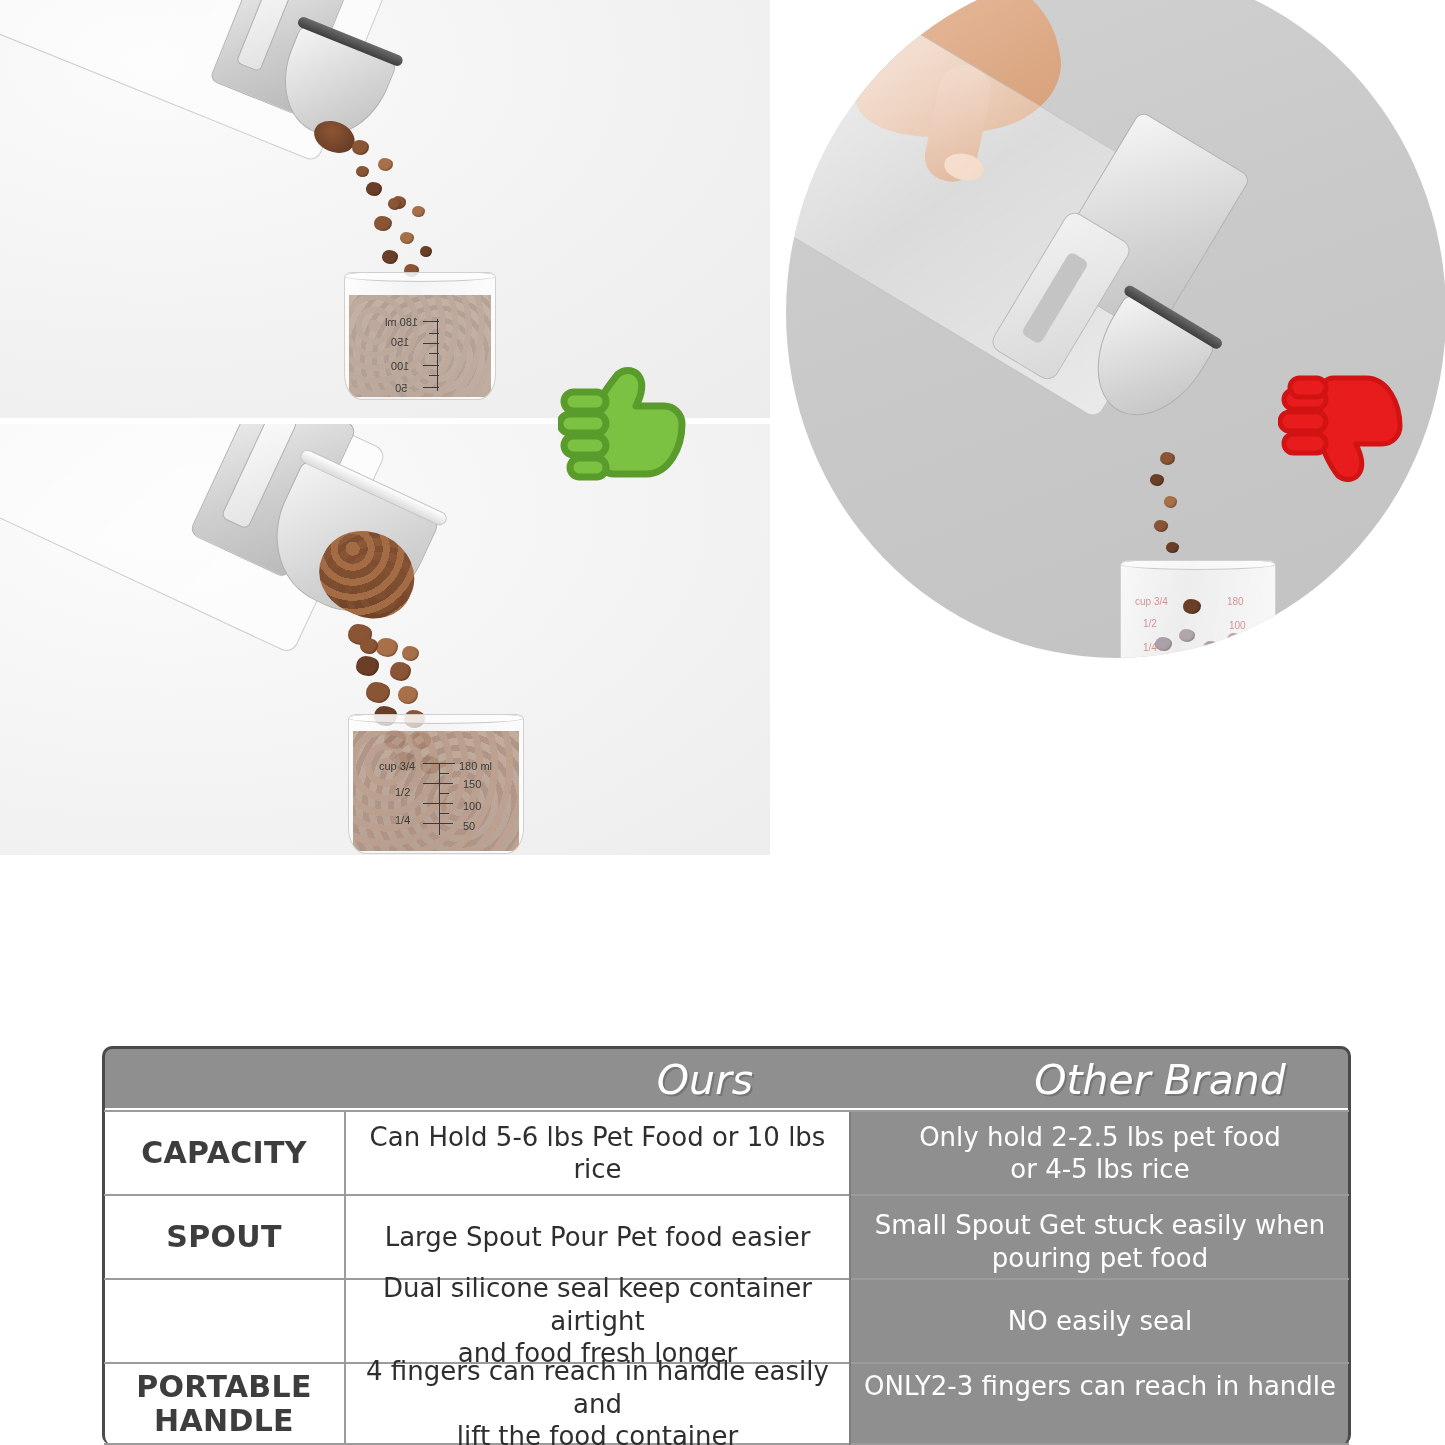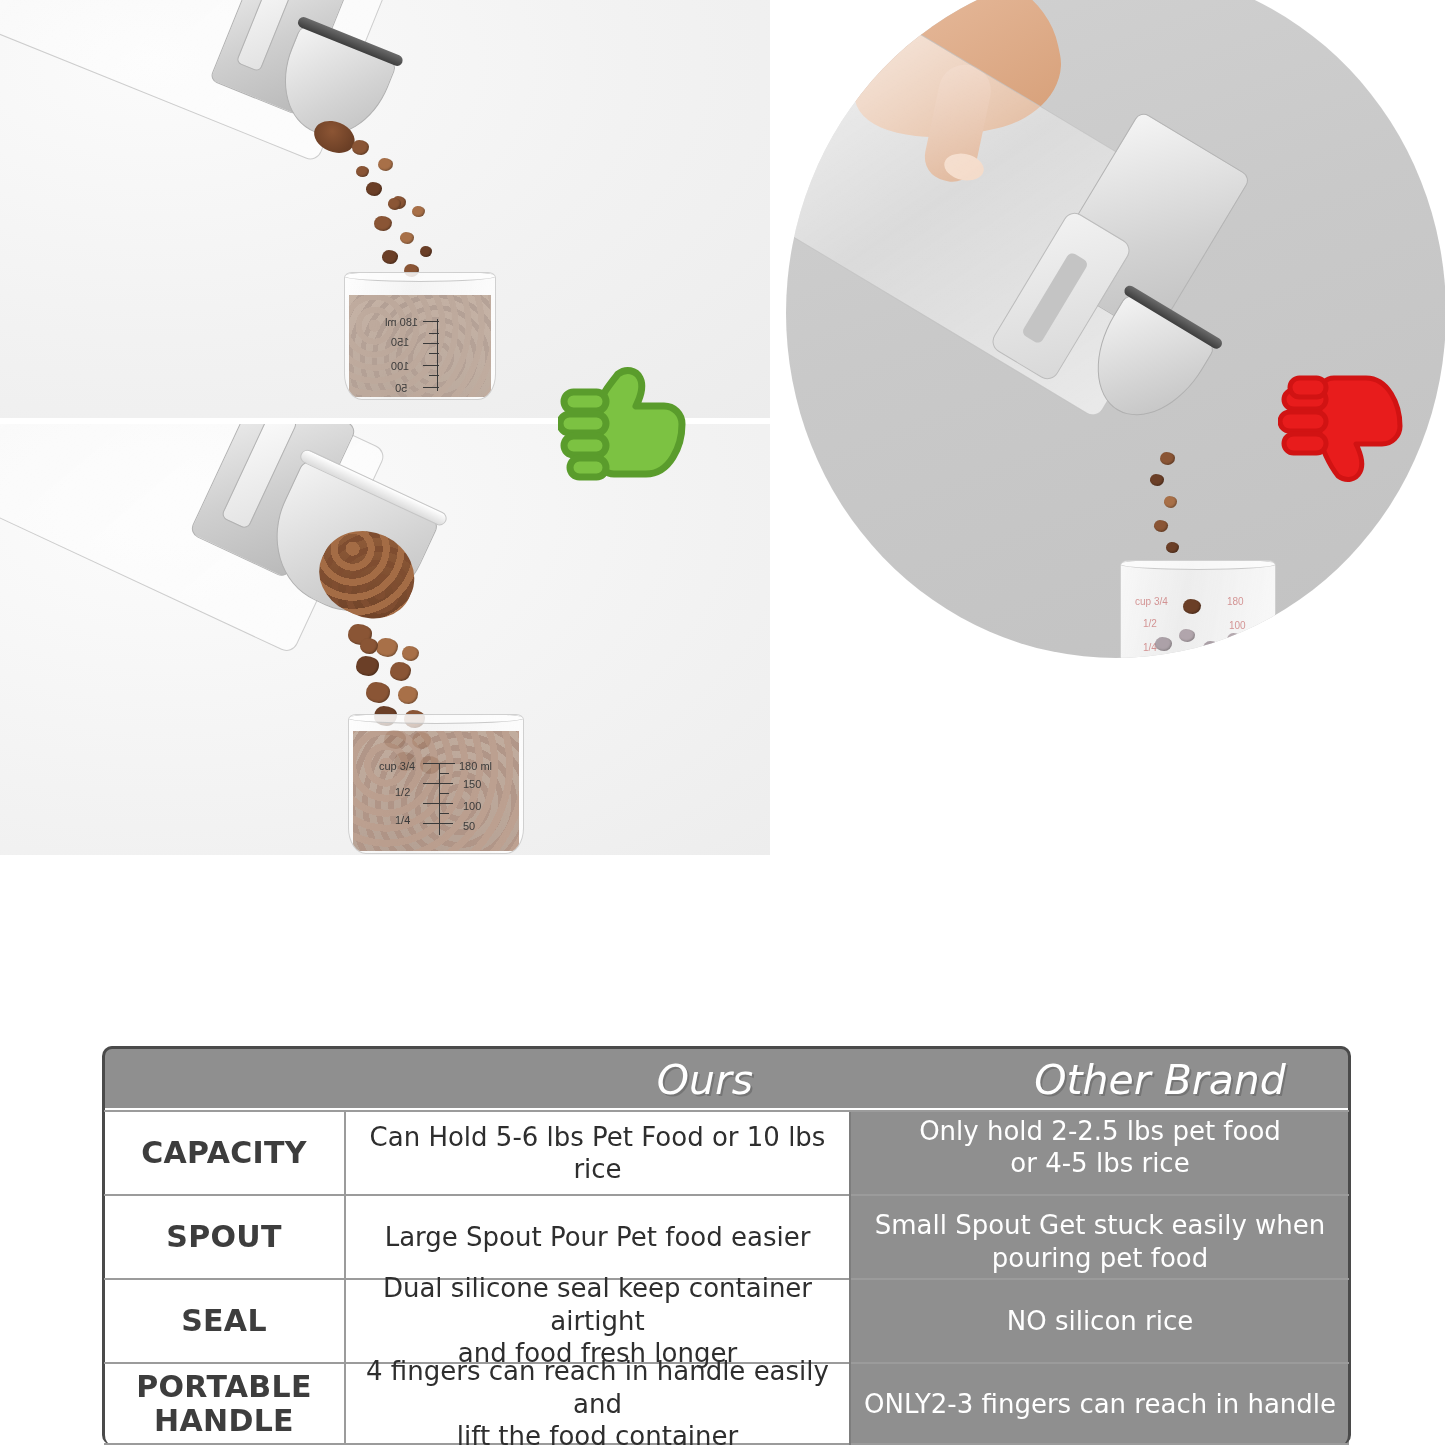--- a/index.html
+++ b/index.html
@@ -335,7 +335,7 @@
     <div class="cell cell-ours" style="left:248px;top:68px;width:499px;height:82px;">
       <span>Can Hold 5-6 lbs Pet Food or 10 lbs rice</span>
     </div>
-    <div class="cell cell-other" style="left:751px;top:62px;width:498px;height:82px;">
+    <div class="cell cell-other" style="left:751px;top:68px;width:498px;height:82px;">
       <span style="white-space:pre-line;">Only hold 2-2.5 lbs pet food
 or 4-5 lbs rice</span>
     </div>

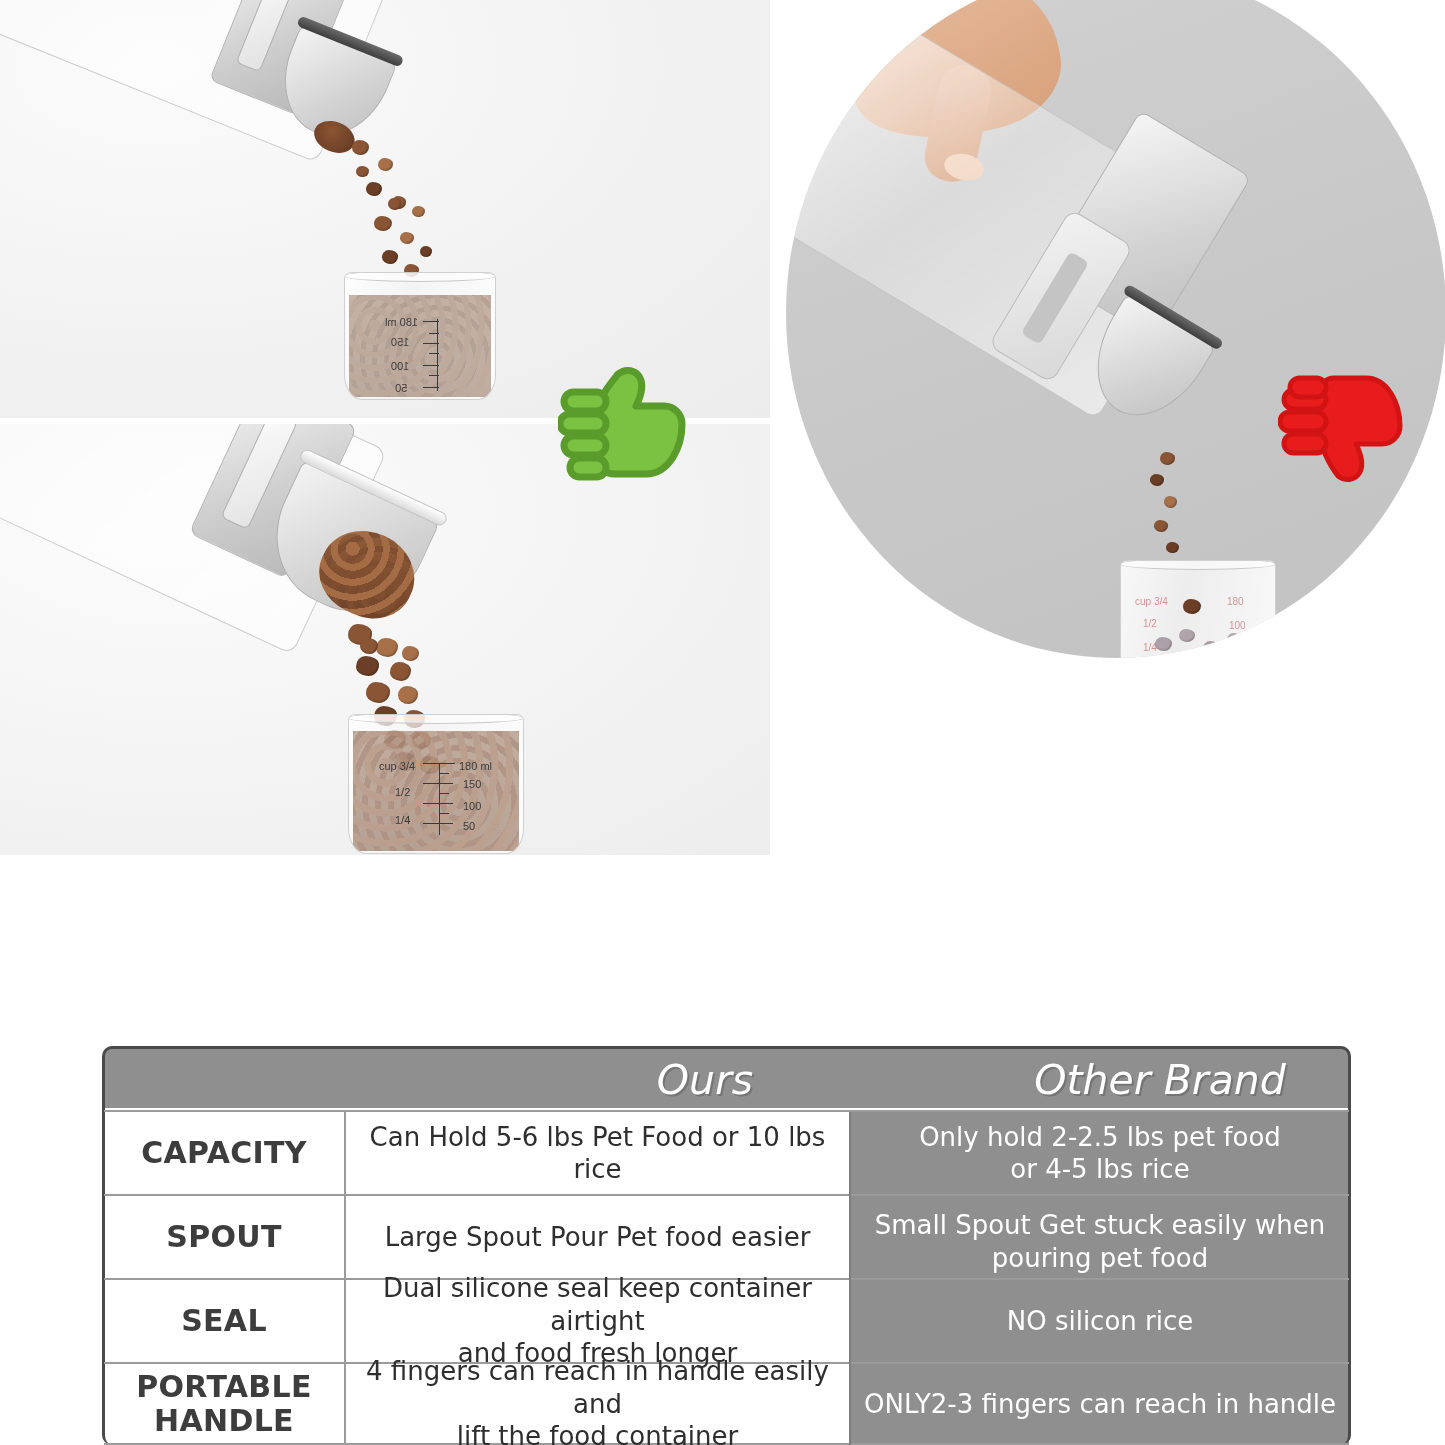--- a/index.html
+++ b/index.html
@@ -351,9 +351,6 @@
 pouring pet food</span>
     </div>
 
-    <div class="cell cell-label" style="left:4px;top:236px;width:240px;height:82px;">
-      <span>SEAL</span>
-    </div>
     <div class="cell cell-ours" style="left:248px;top:236px;width:499px;height:82px;">
       <span style="white-space:pre-line;">Dual silicone seal keep container airtight
 and food fresh longer</span>

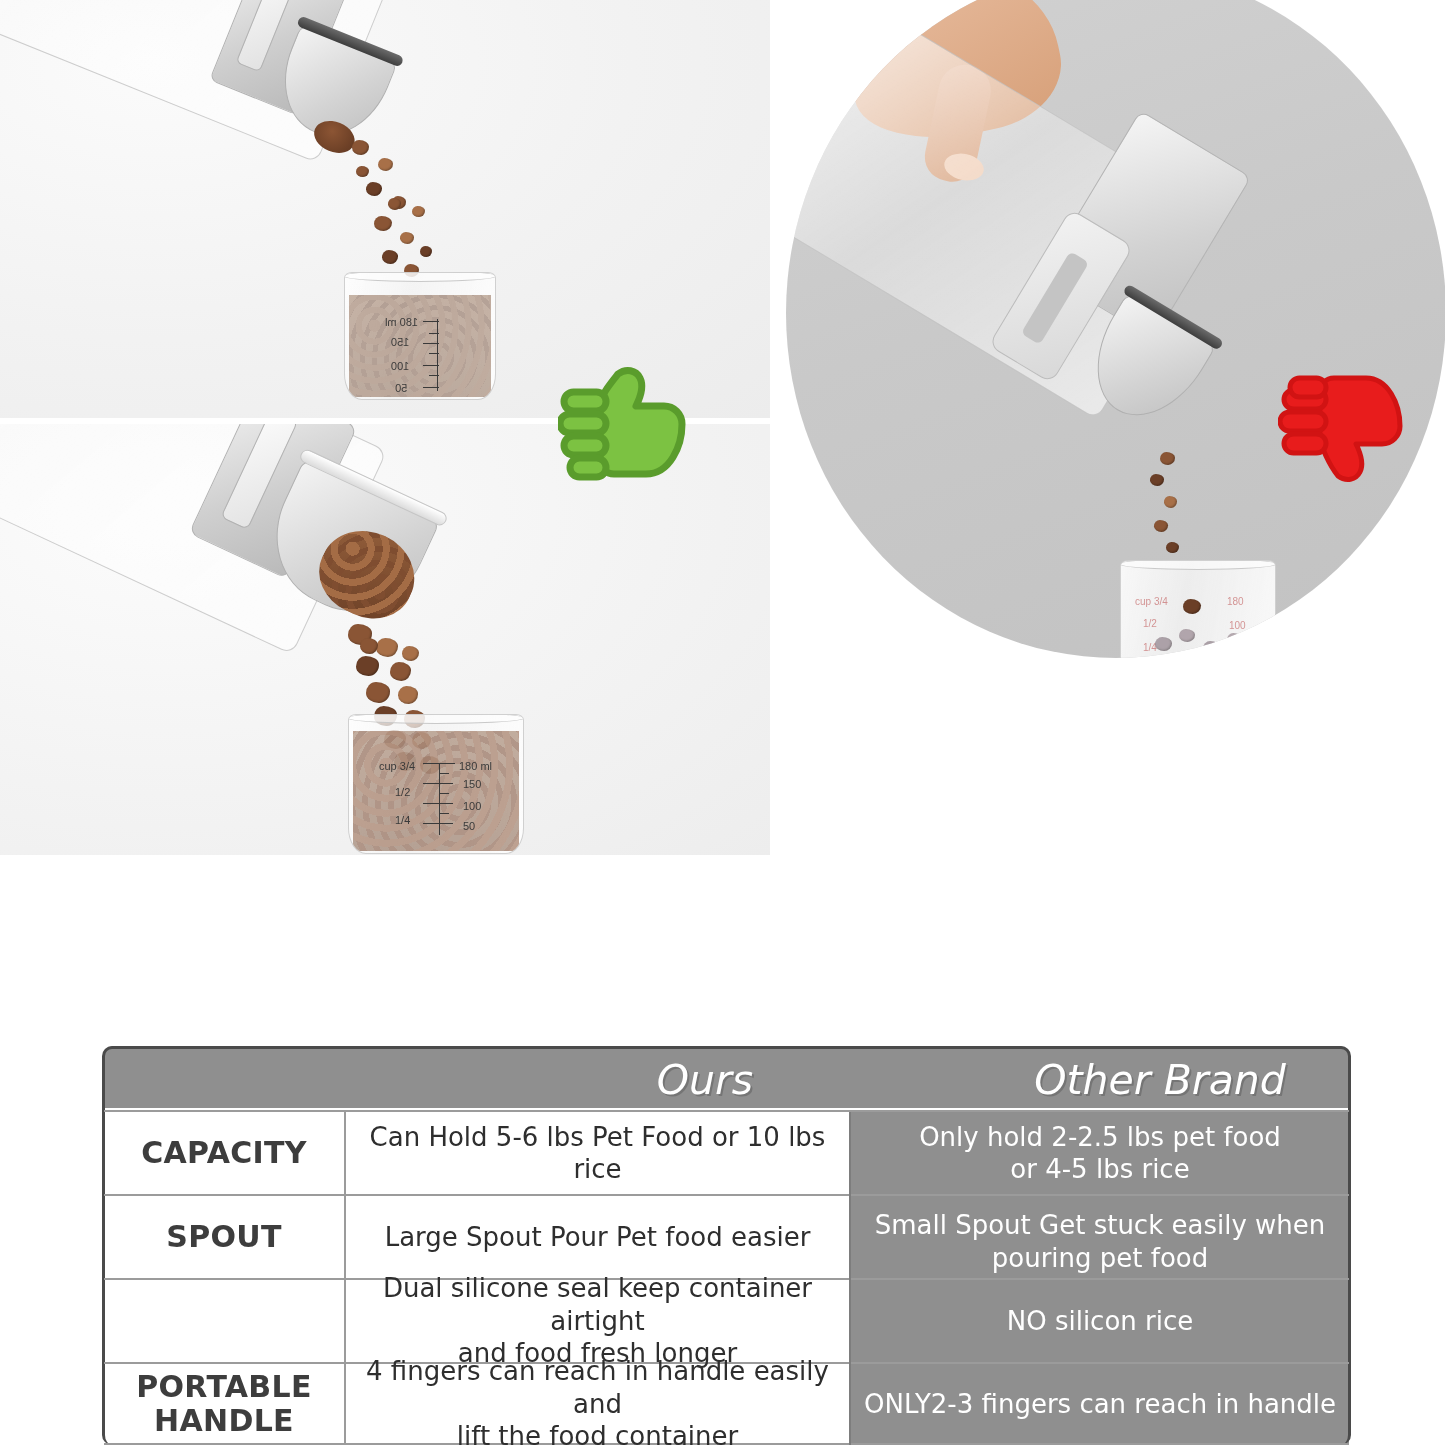--- a/index.html
+++ b/index.html
@@ -356,7 +356,7 @@
 and food fresh longer</span>
     </div>
     <div class="cell cell-other" style="left:751px;top:236px;width:498px;height:82px;">
-      <span>NO silicon rice</span>
+      <span>NO easily seal</span>
     </div>
 
     <div class="cell cell-label" style="left:4px;top:320px;width:240px;height:80px;">

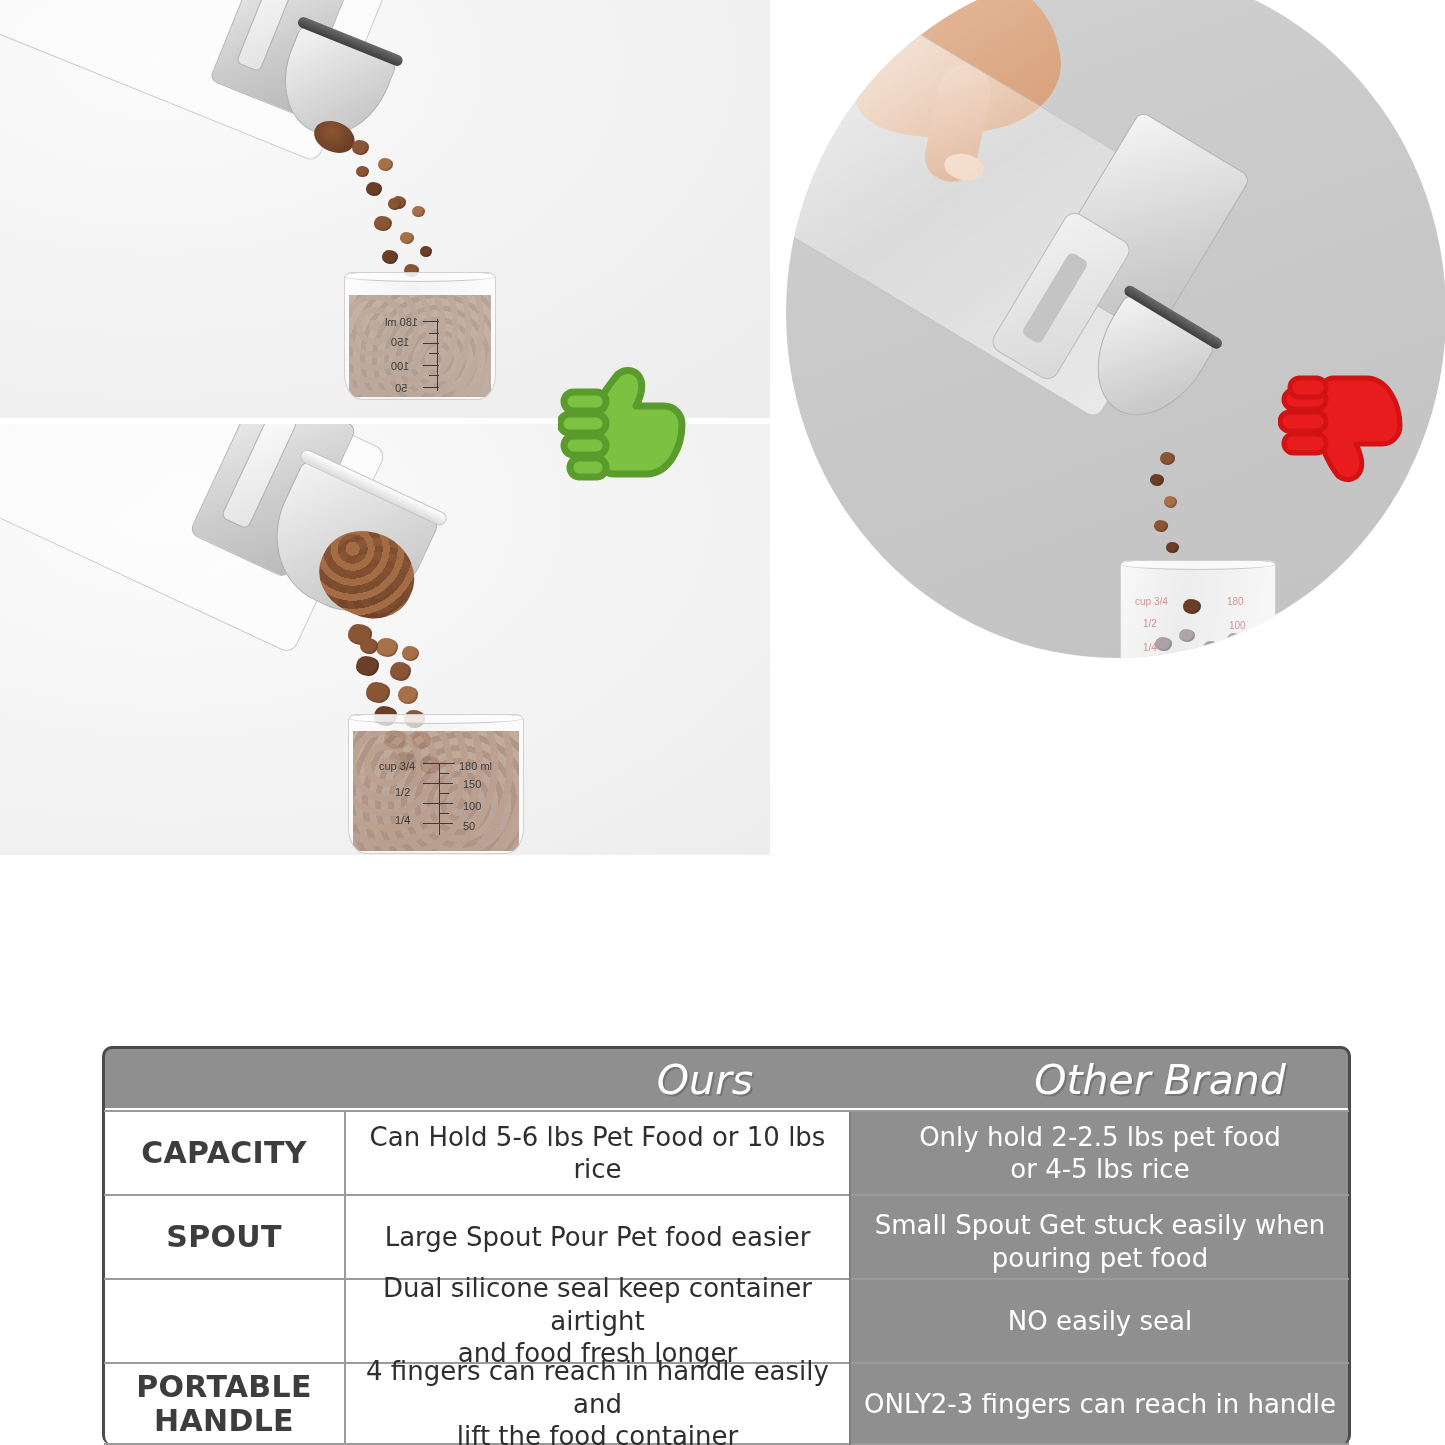--- a/index.html
+++ b/index.html
@@ -367,7 +367,7 @@
       <span style="white-space:pre-line;">4 fingers can reach in handle easily and
 lift the food container</span>
     </div>
-    <div class="cell cell-other" style="left:751px;top:320px;width:498px;height:80px;">
+    <div class="cell cell-other" style="left:751px;top:302px;width:498px;height:80px;">
       <span>ONLY2-3 fingers can reach in handle</span>
     </div>
   </div>

